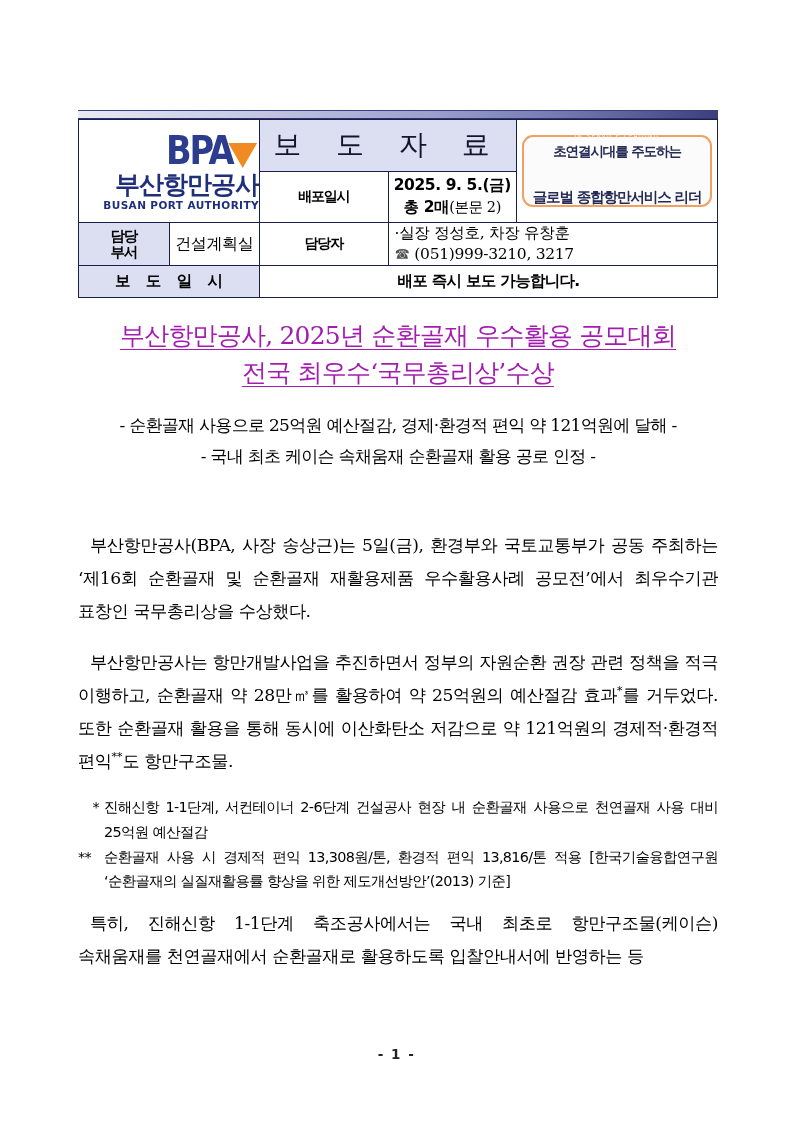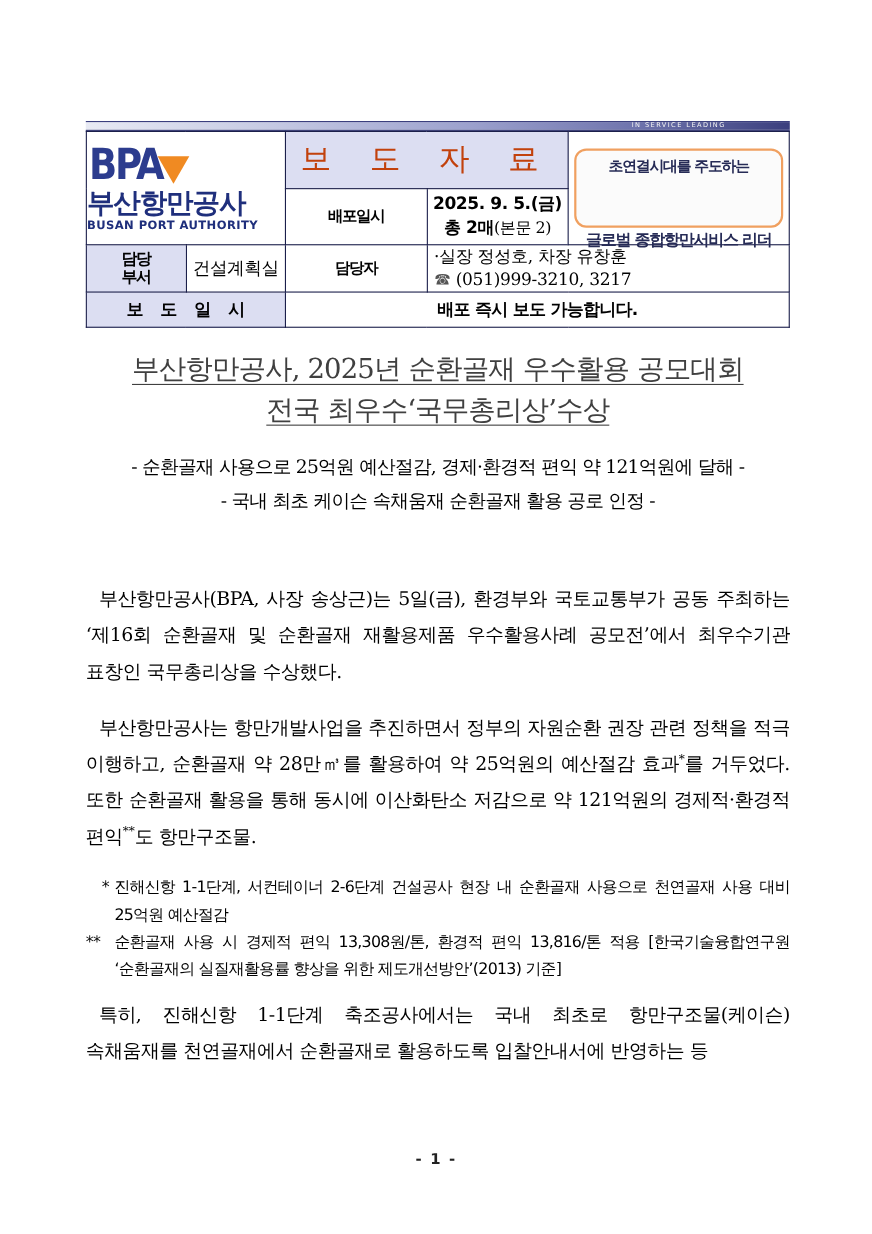--- a/index.html
+++ b/index.html
@@ -59,7 +59,7 @@
   .cell-logo {
     width: 180px;
     height: 96px;
-    text-align: left;
+    text-align: right;
     padding: 4px 0 2px 0 !important;
   }
   .logo-bpa {

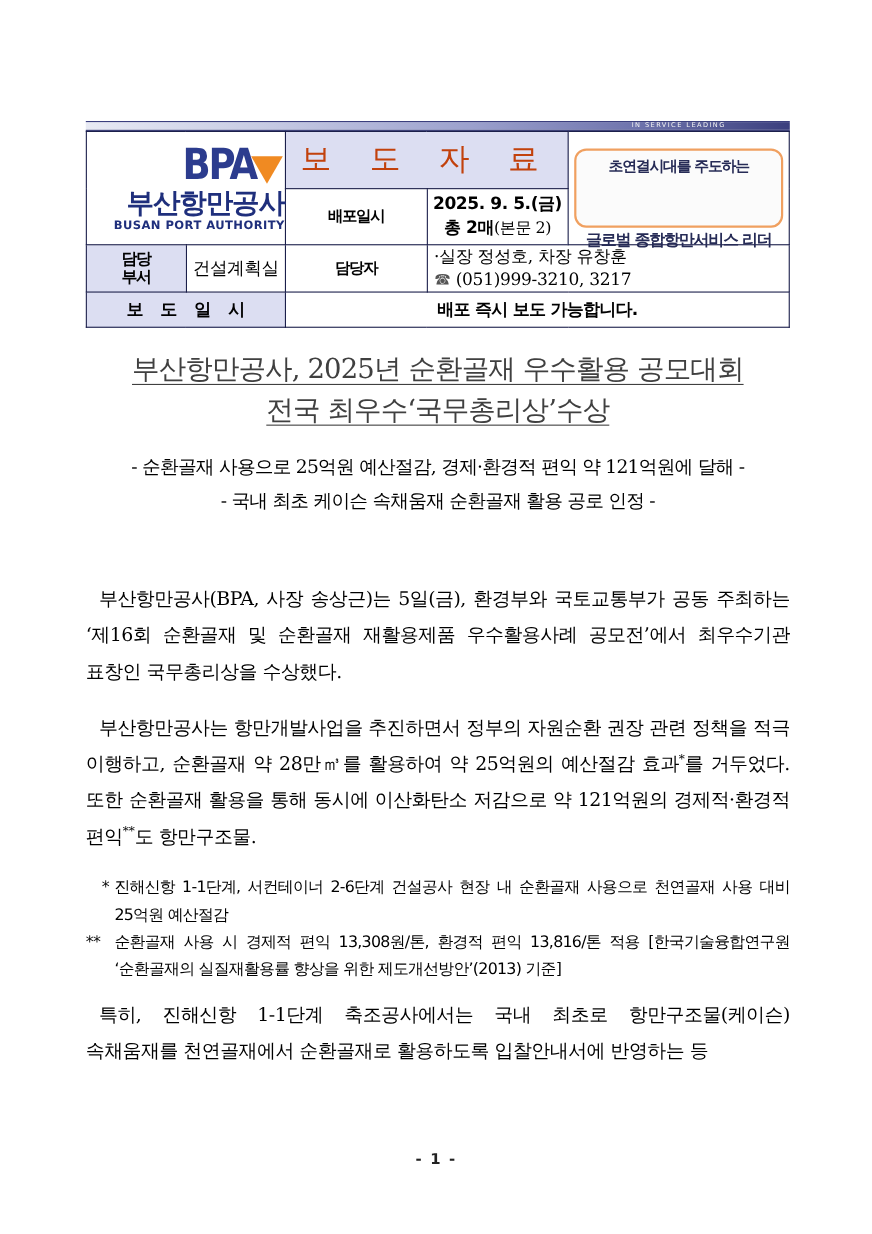--- a/index.html
+++ b/index.html
@@ -112,7 +112,7 @@
   .banner-text {
     font-family: "DejaVu Serif", "Liberation Serif", serif;
     font-size: 28px;
-    color: #c2410c;
+    color: #0f172a;
     letter-spacing: 13px;
     text-indent: 13px;
     font-weight: 400;

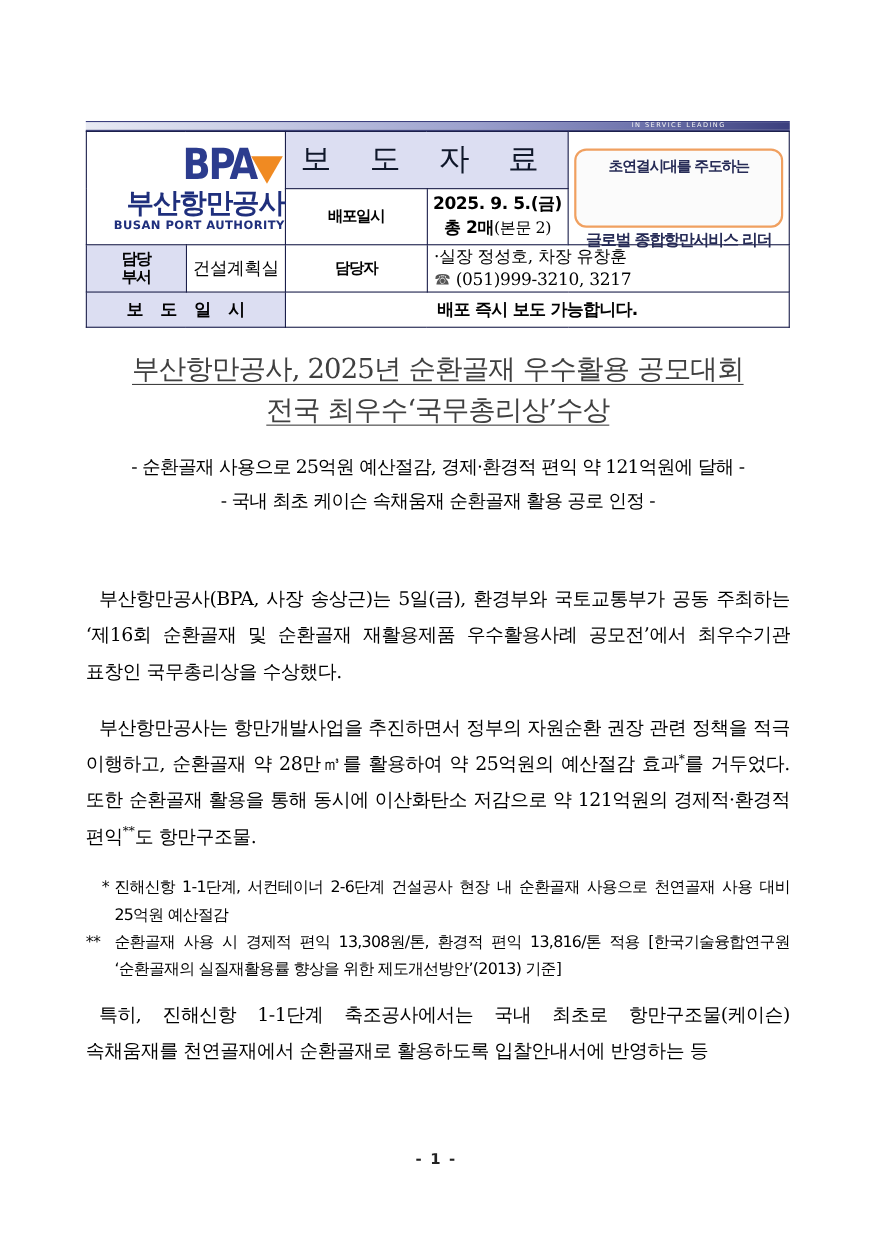--- a/index.html
+++ b/index.html
@@ -168,7 +168,6 @@
     display: flex;
     flex-direction: column;
     justify-content: center;
-    gap: 22px;
   }
   .slogan-faint {
     font-family: "DejaVu Sans", "Liberation Sans", sans-serif;

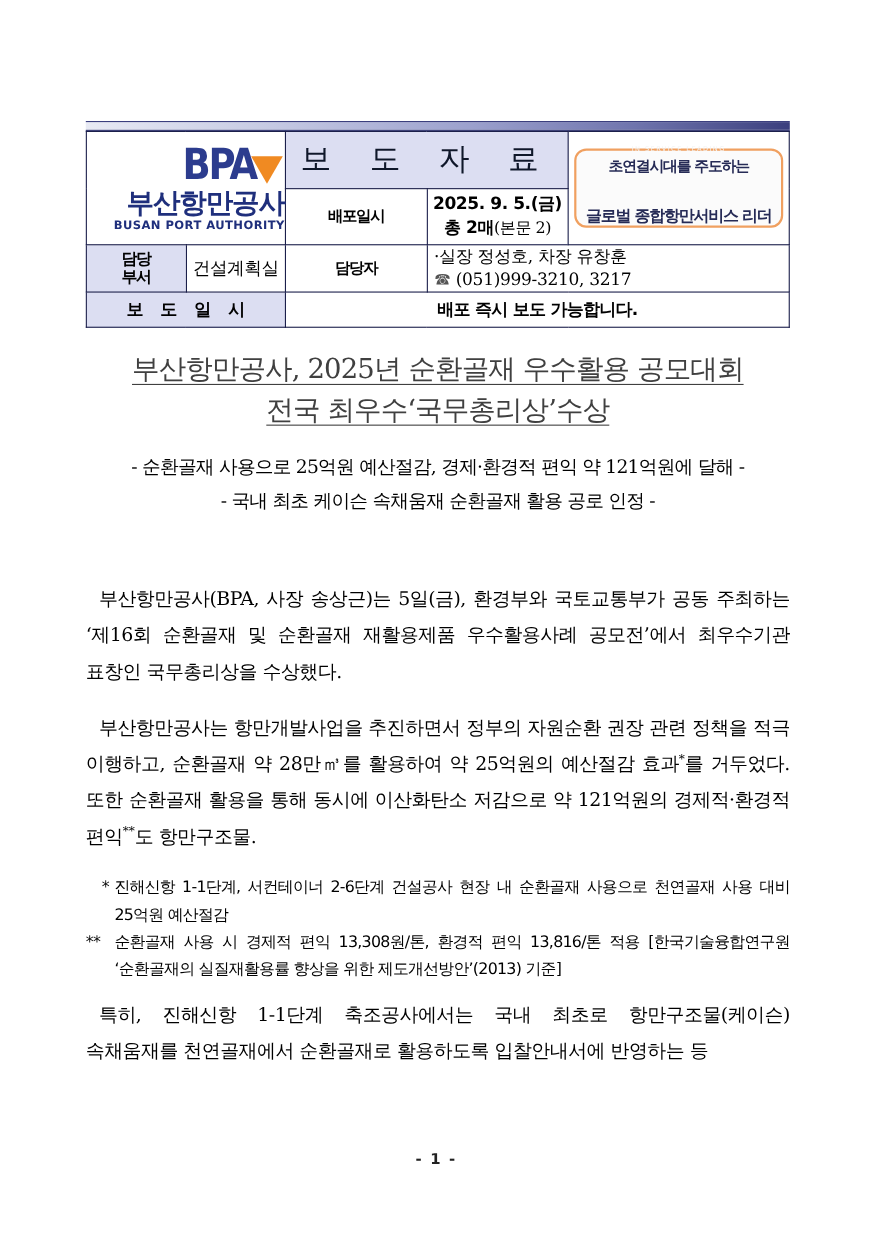--- a/index.html
+++ b/index.html
@@ -250,7 +250,7 @@
     font-size: 25px;
     letter-spacing: -0.8px;
     line-height: 1.47;
-    color: #404040;
+    color: #a21caf;
     display: block;
   }
   .title-line span.u {

